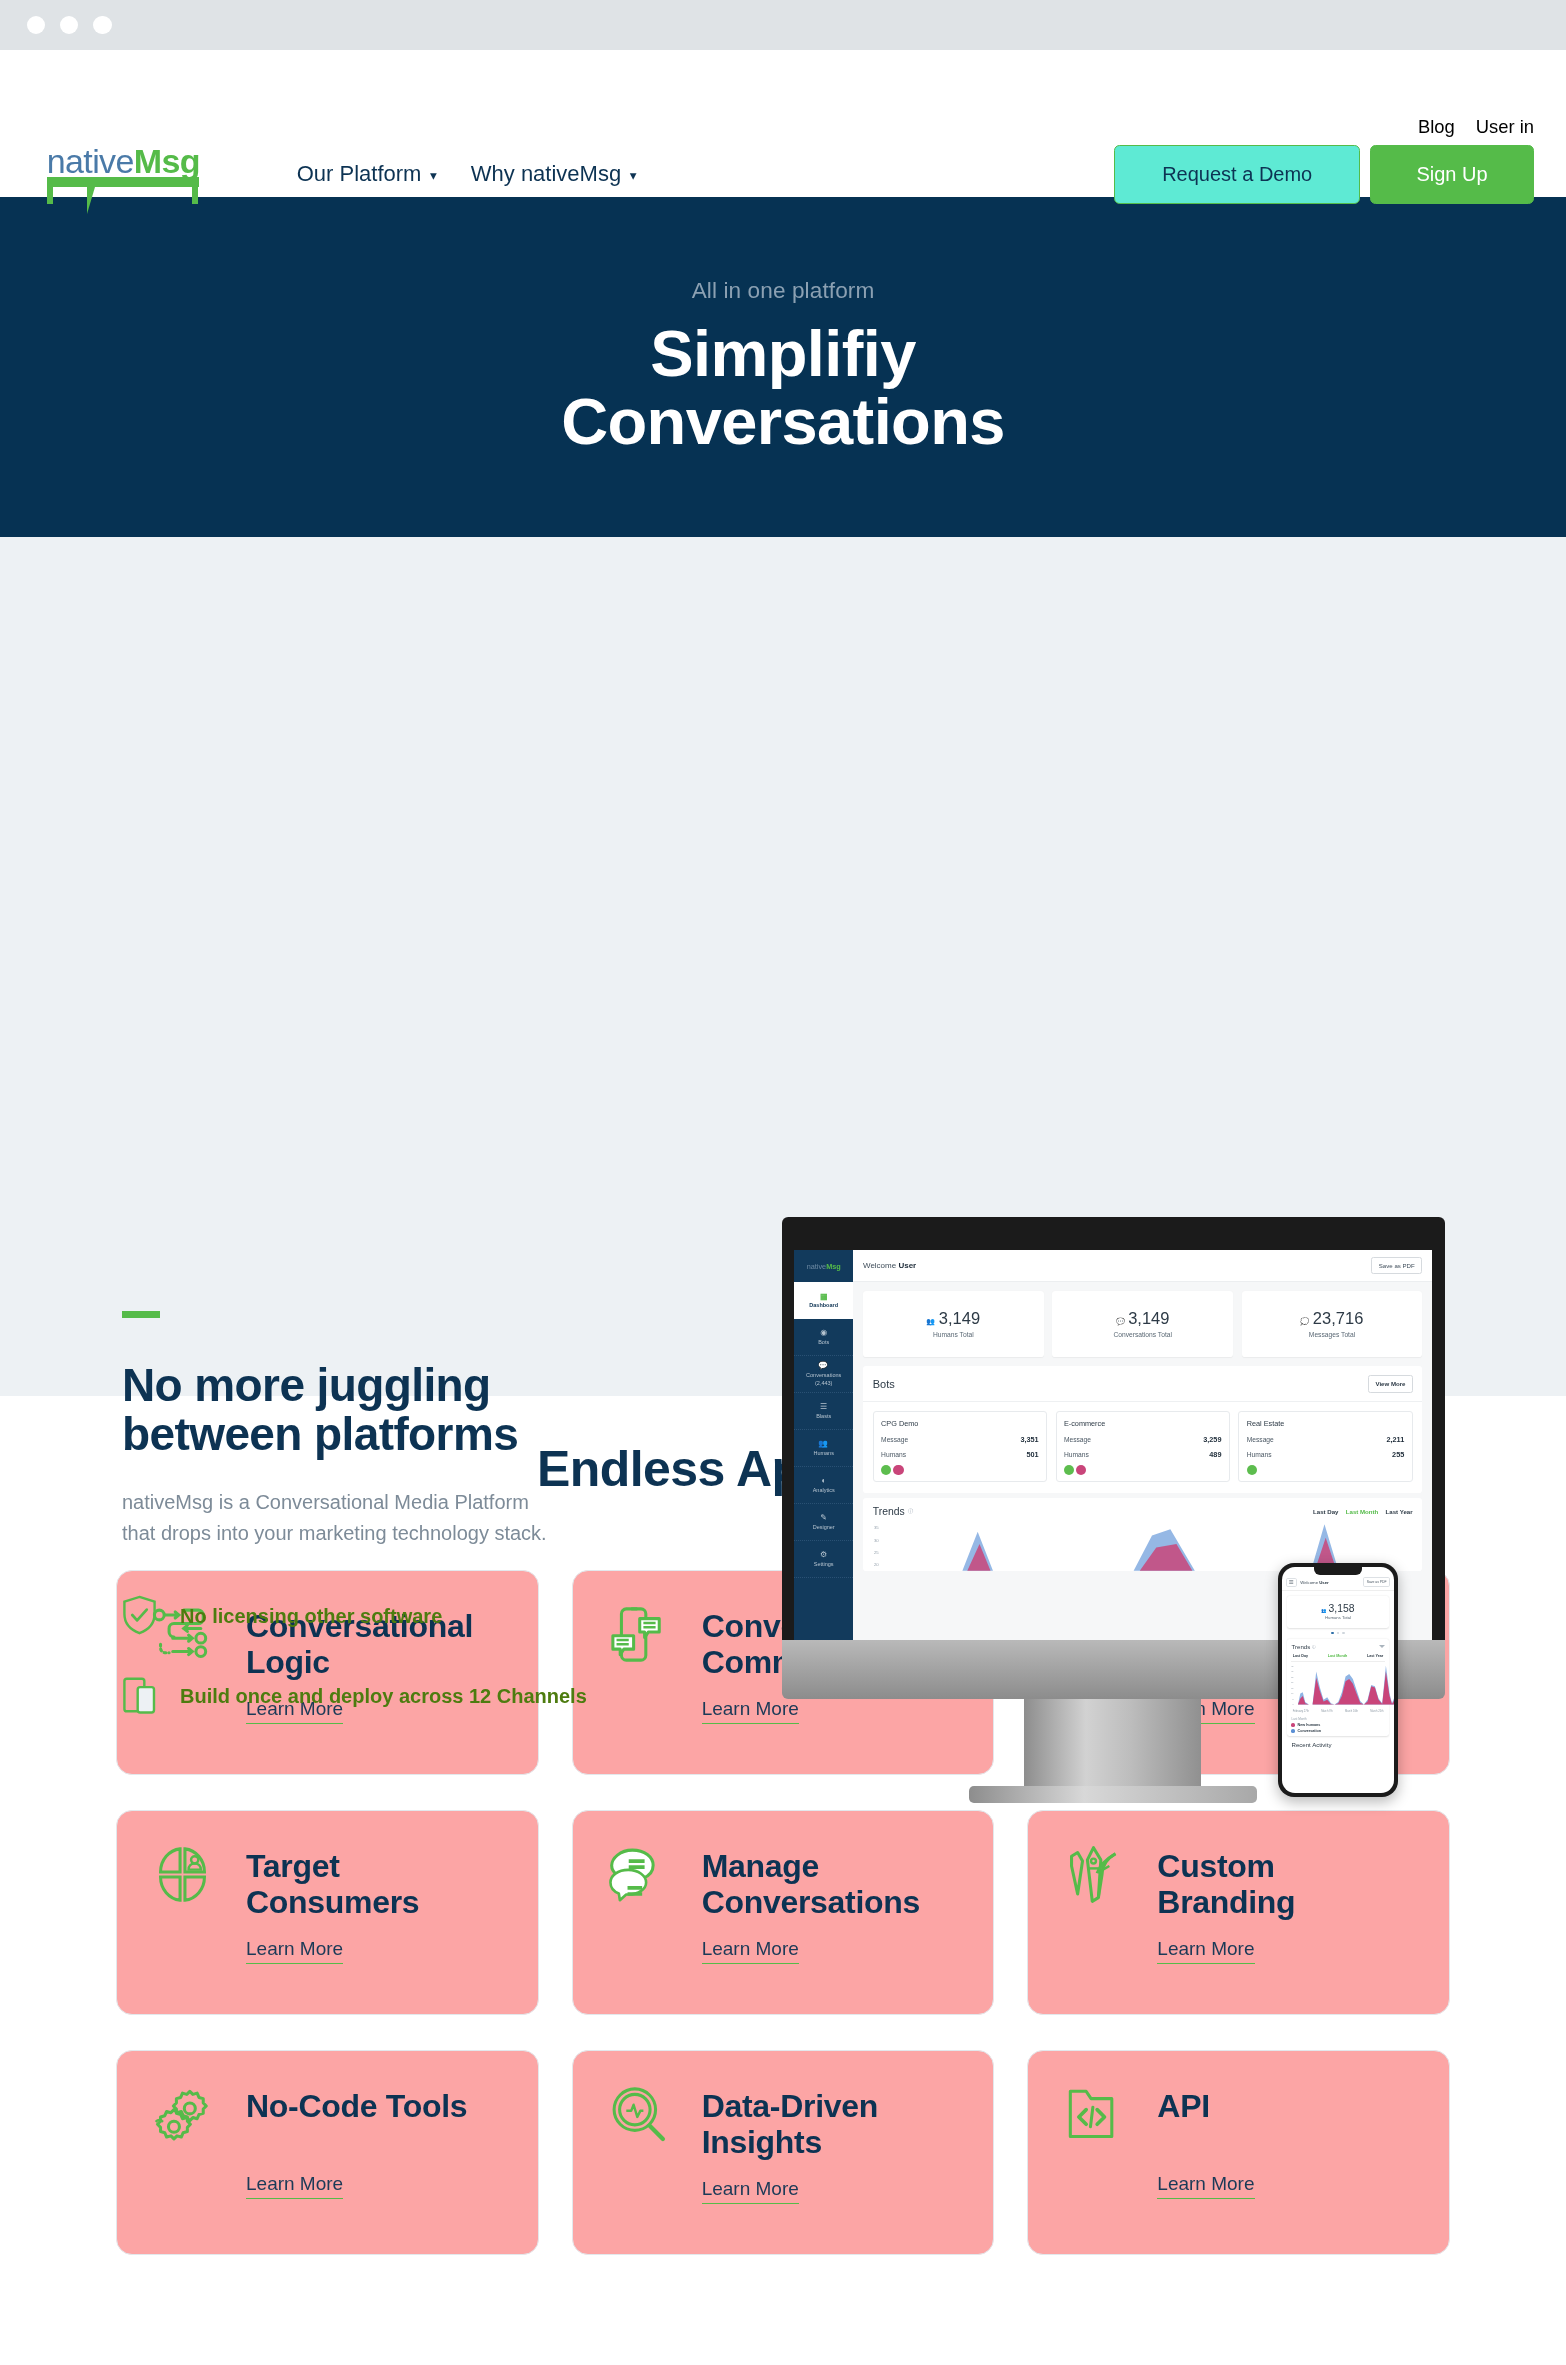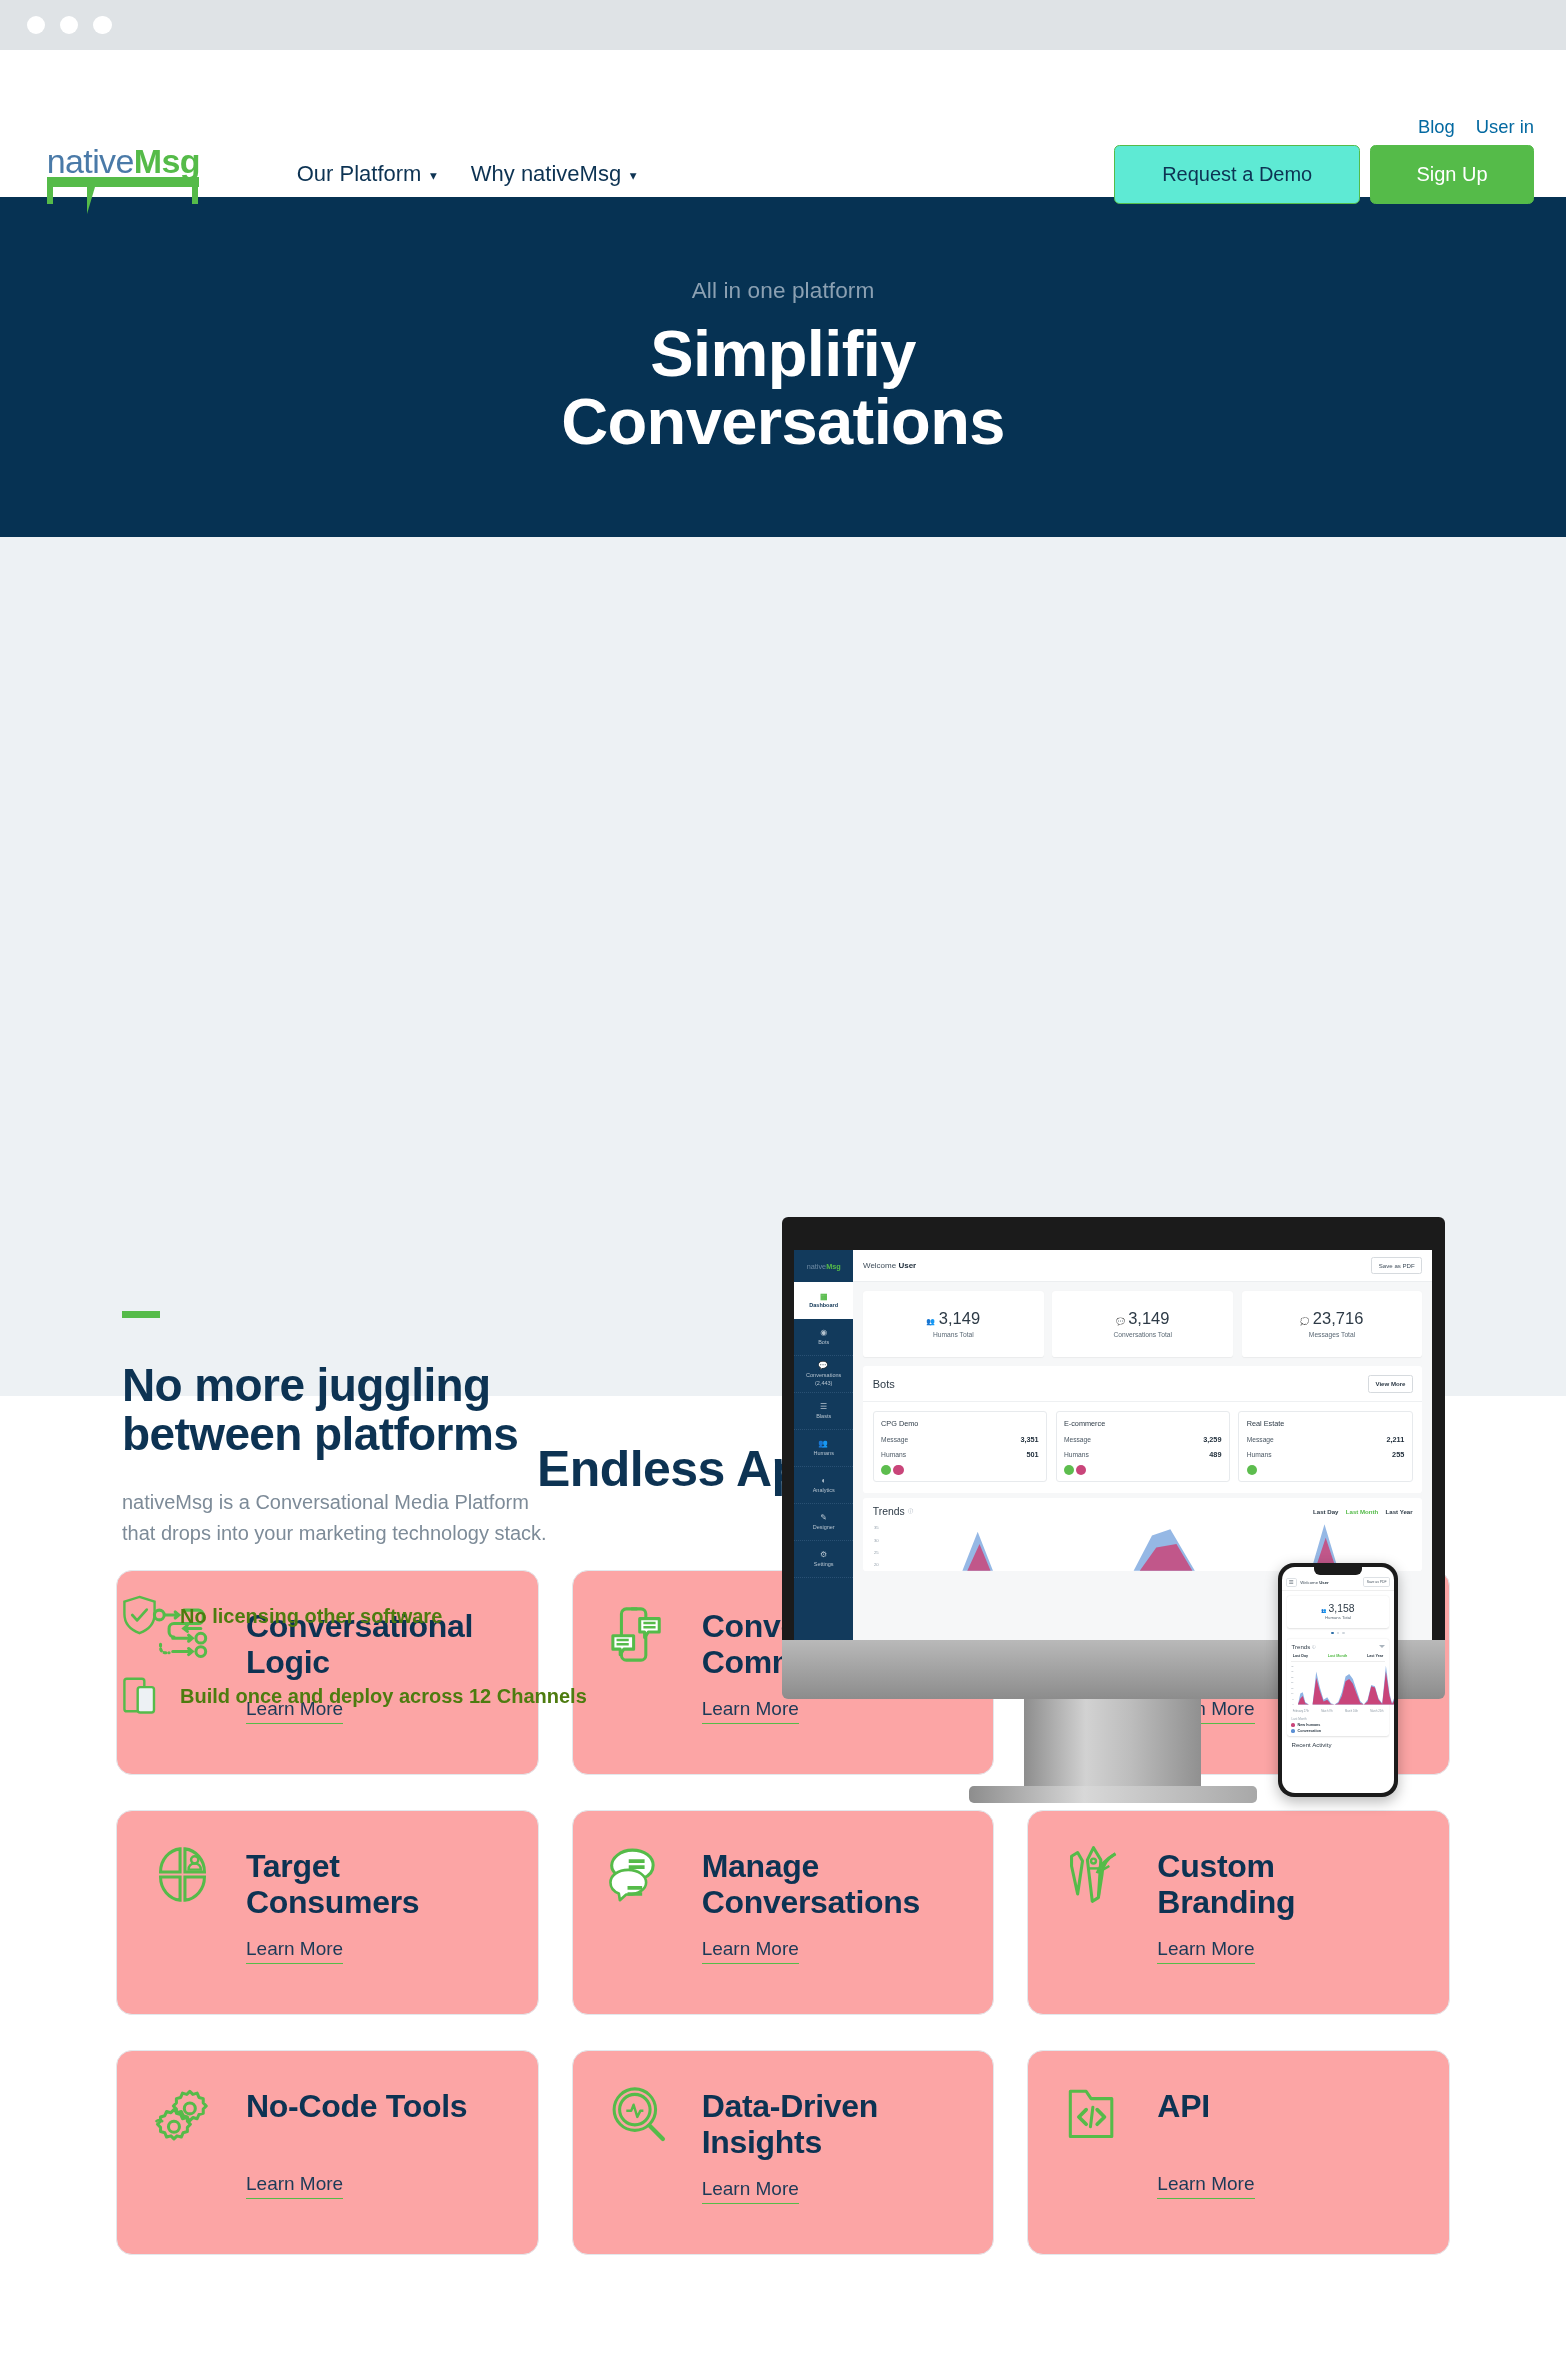--- a/index.html
+++ b/index.html
@@ -18,7 +18,7 @@
   
   .site-header { background:#fff; height: 147px; position:relative; }
   .util-bar { position:absolute; right:32px; top:66px; display:flex; gap:21px; font-size:18.4px; color:#3c4f63; }
-  .util-bar a { color:#0369a1; text-decoration:none; }
+  .util-bar a { color:#000000; text-decoration:none; }
   .nav-row { position:absolute; left:0; right:0; top:92px; display:flex; align-items:center; padding:0 32px; }
   .logo { width: 177px; height:64px; position:relative; margin-left:14.7px; }
   .logo-text { font-size: 34px; letter-spacing:-0.6px; font-family:Liberation Sans, sans-serif; }

